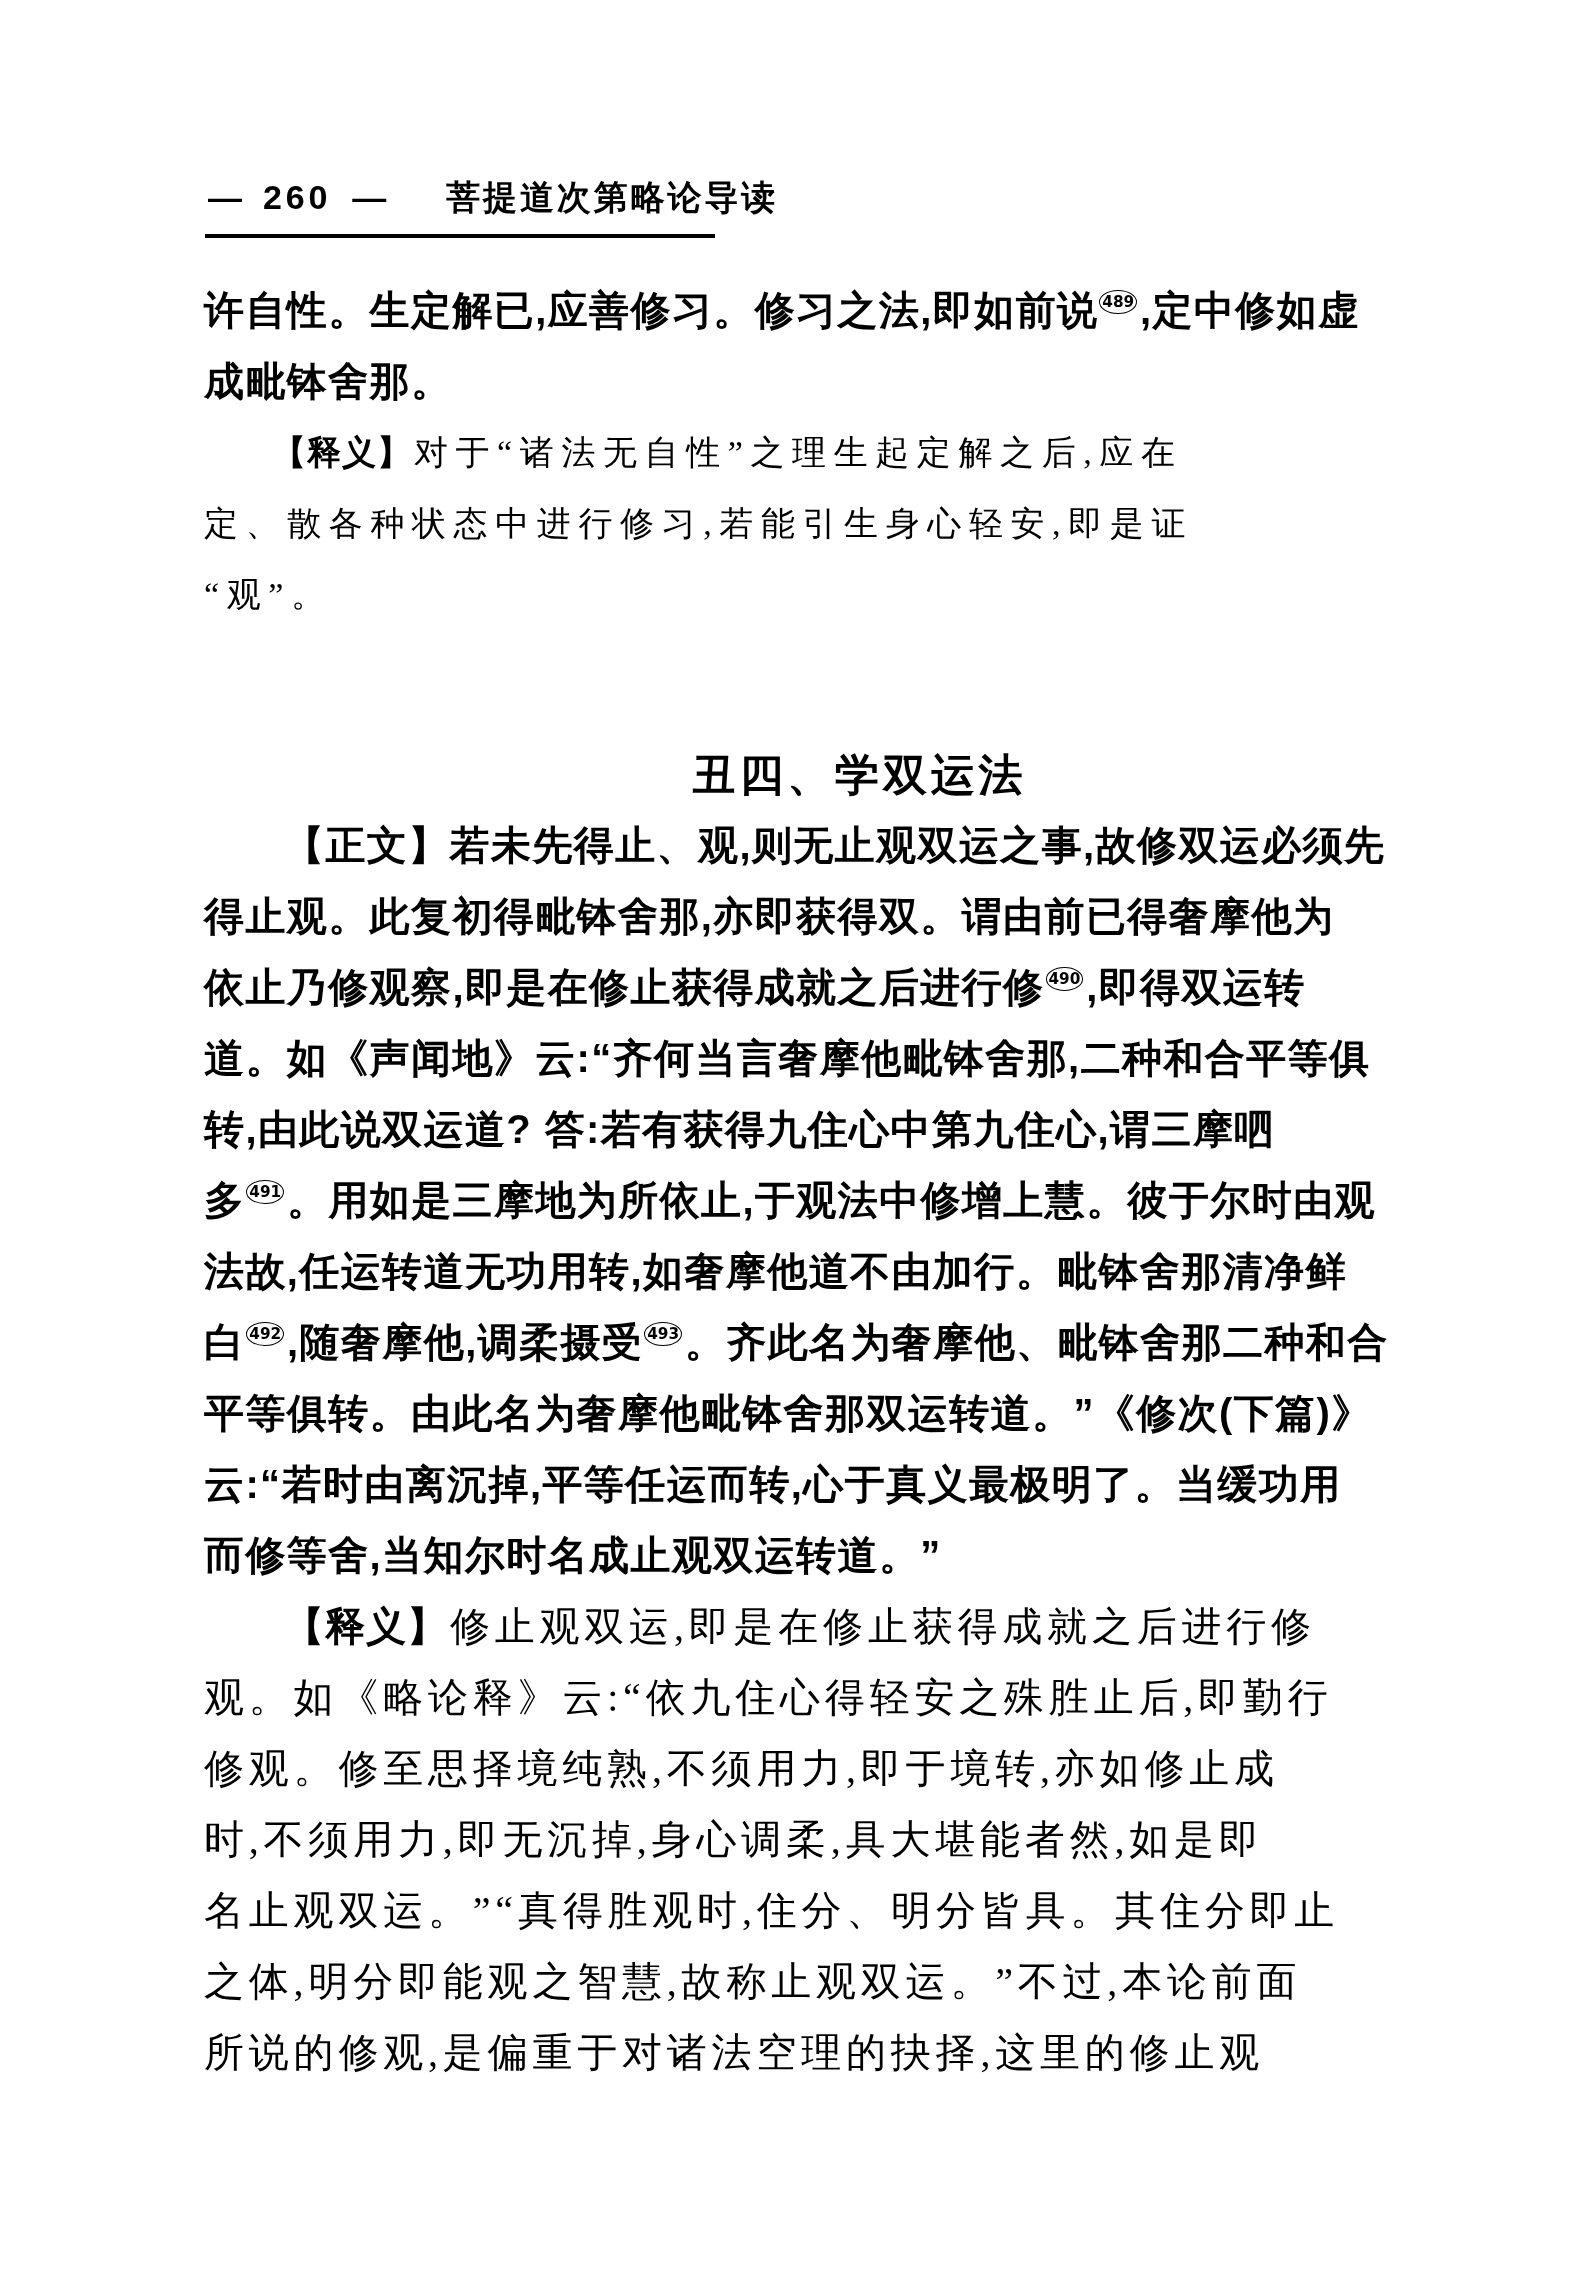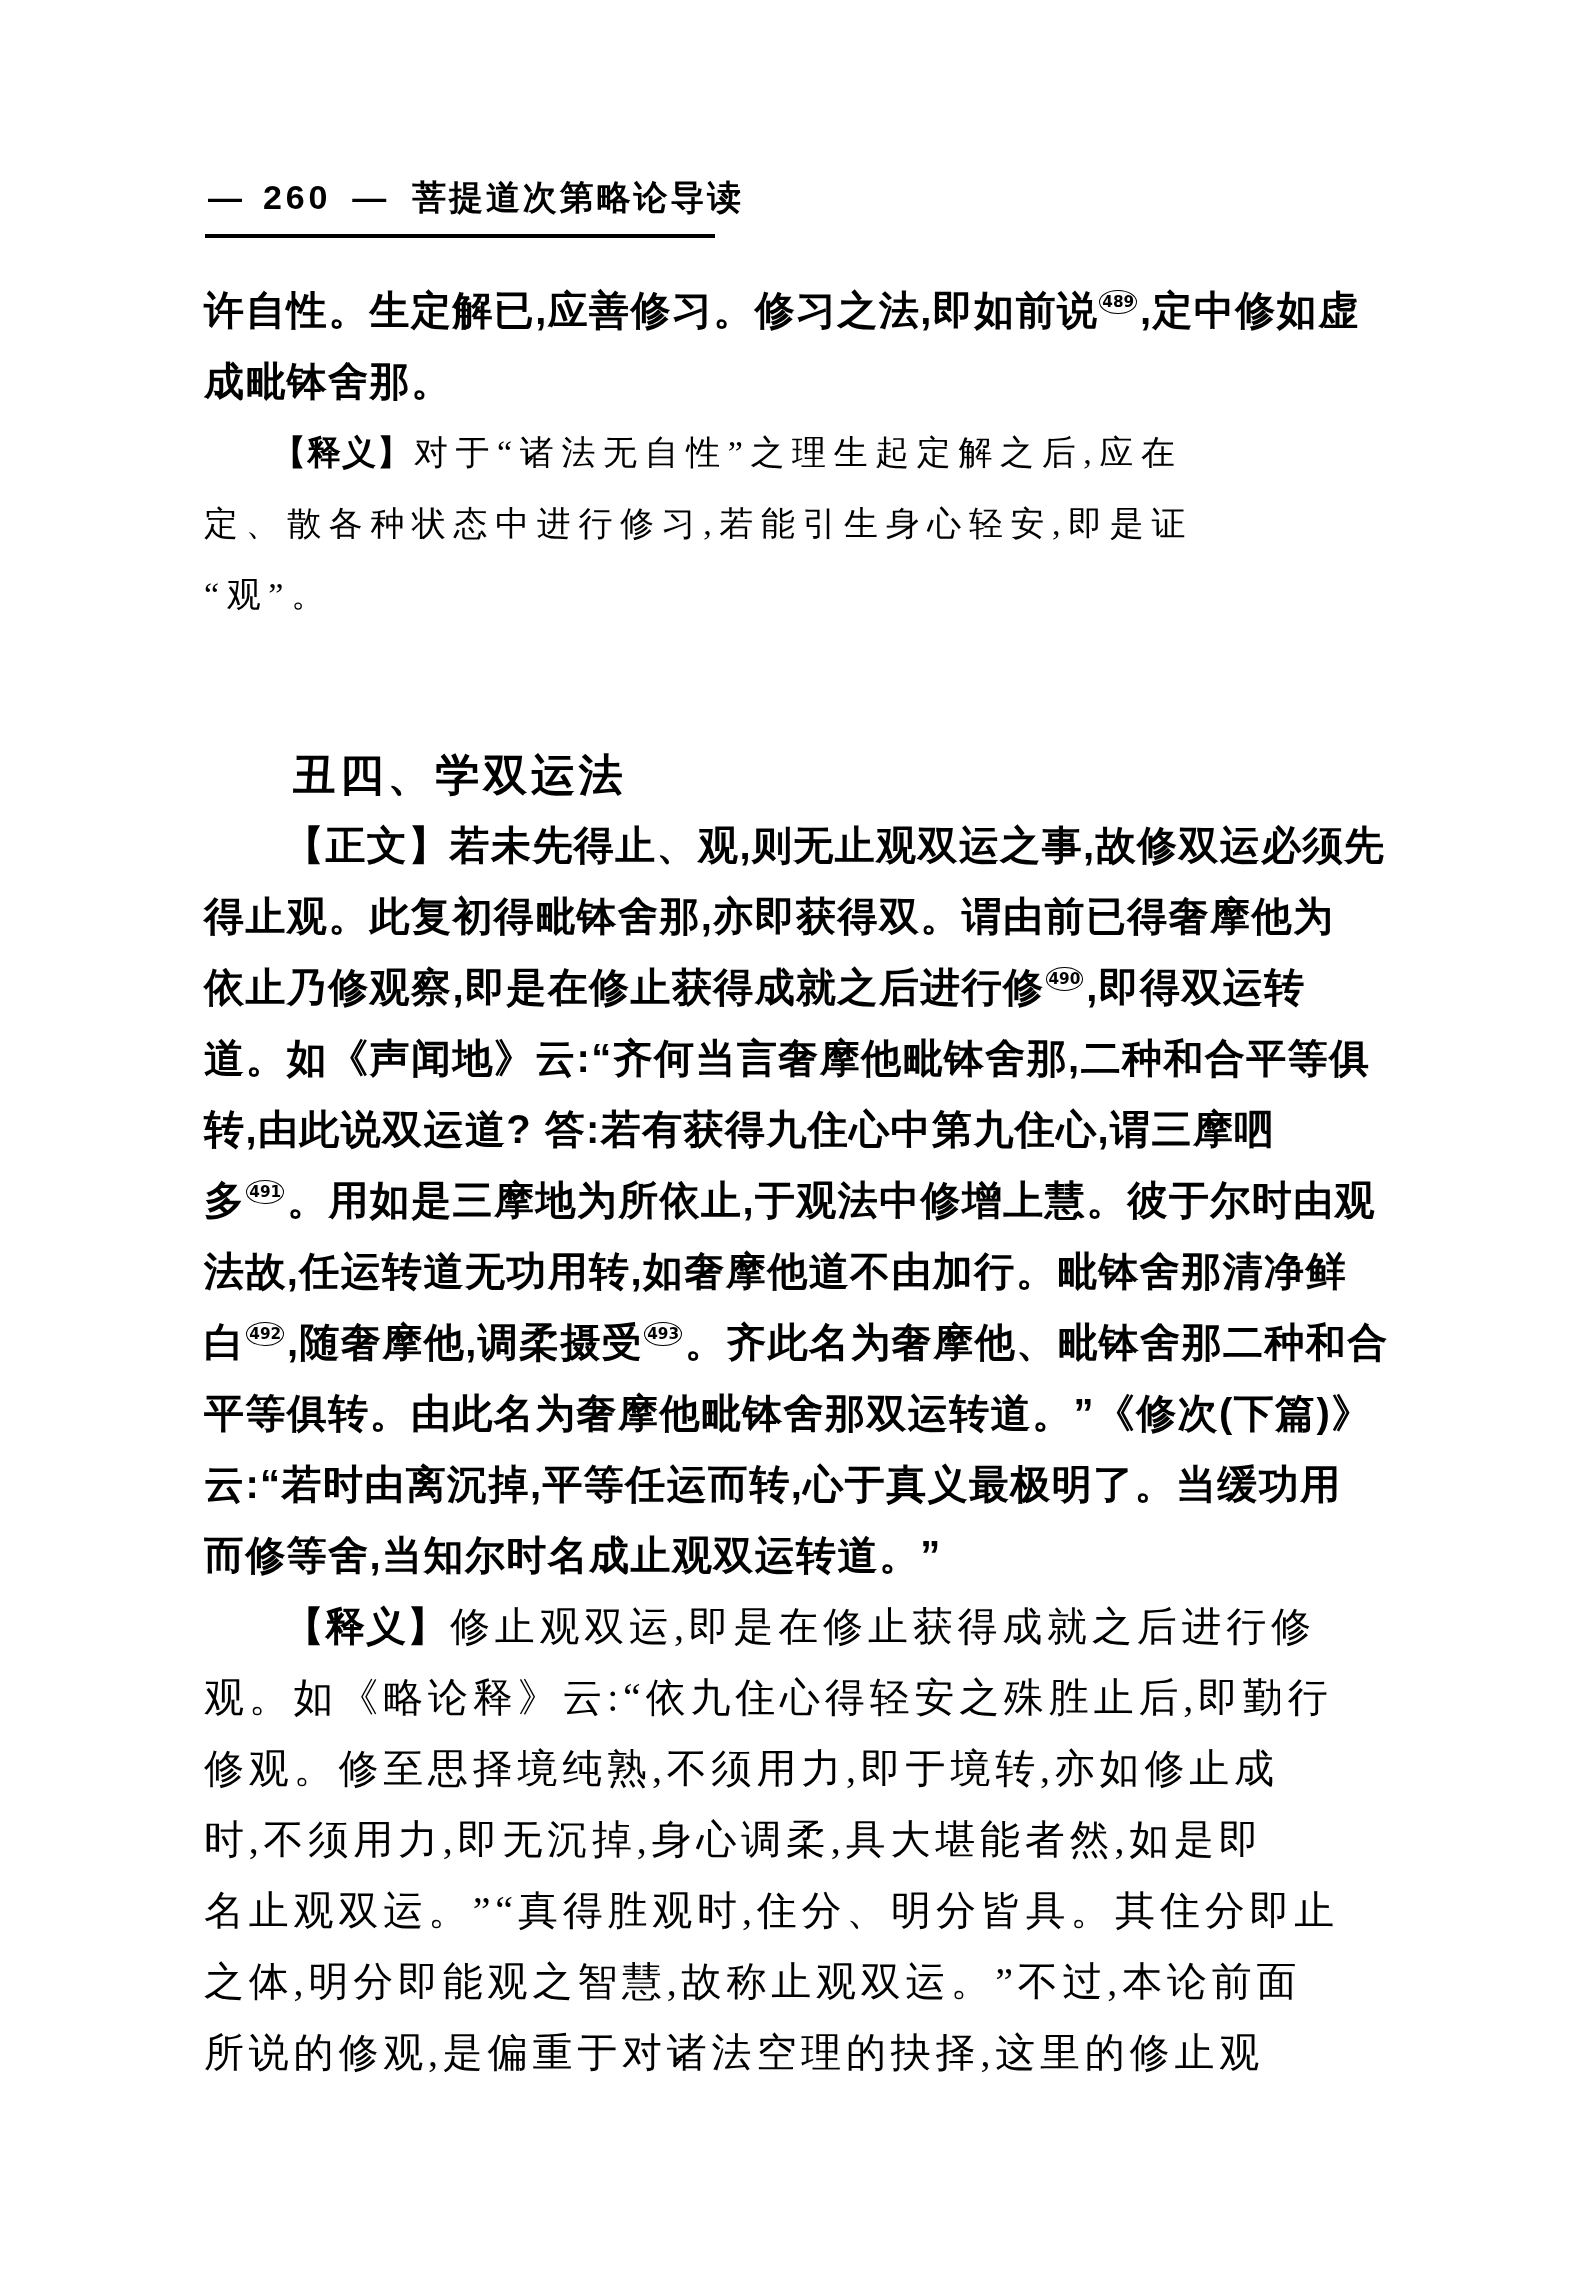--- a/index.html
+++ b/index.html
@@ -27,7 +27,7 @@
   }
   .header .dash { letter-spacing: 0; }
   .header .pagenum { margin: 0 21px; letter-spacing: 3.8px; }
-  .header .booktitle { margin-left: 26px; letter-spacing: 2.9px; }
+  .header .booktitle { margin-left: 60px; letter-spacing: 2.9px; }
   .header-rule {
     position: absolute;
     left: 205px;

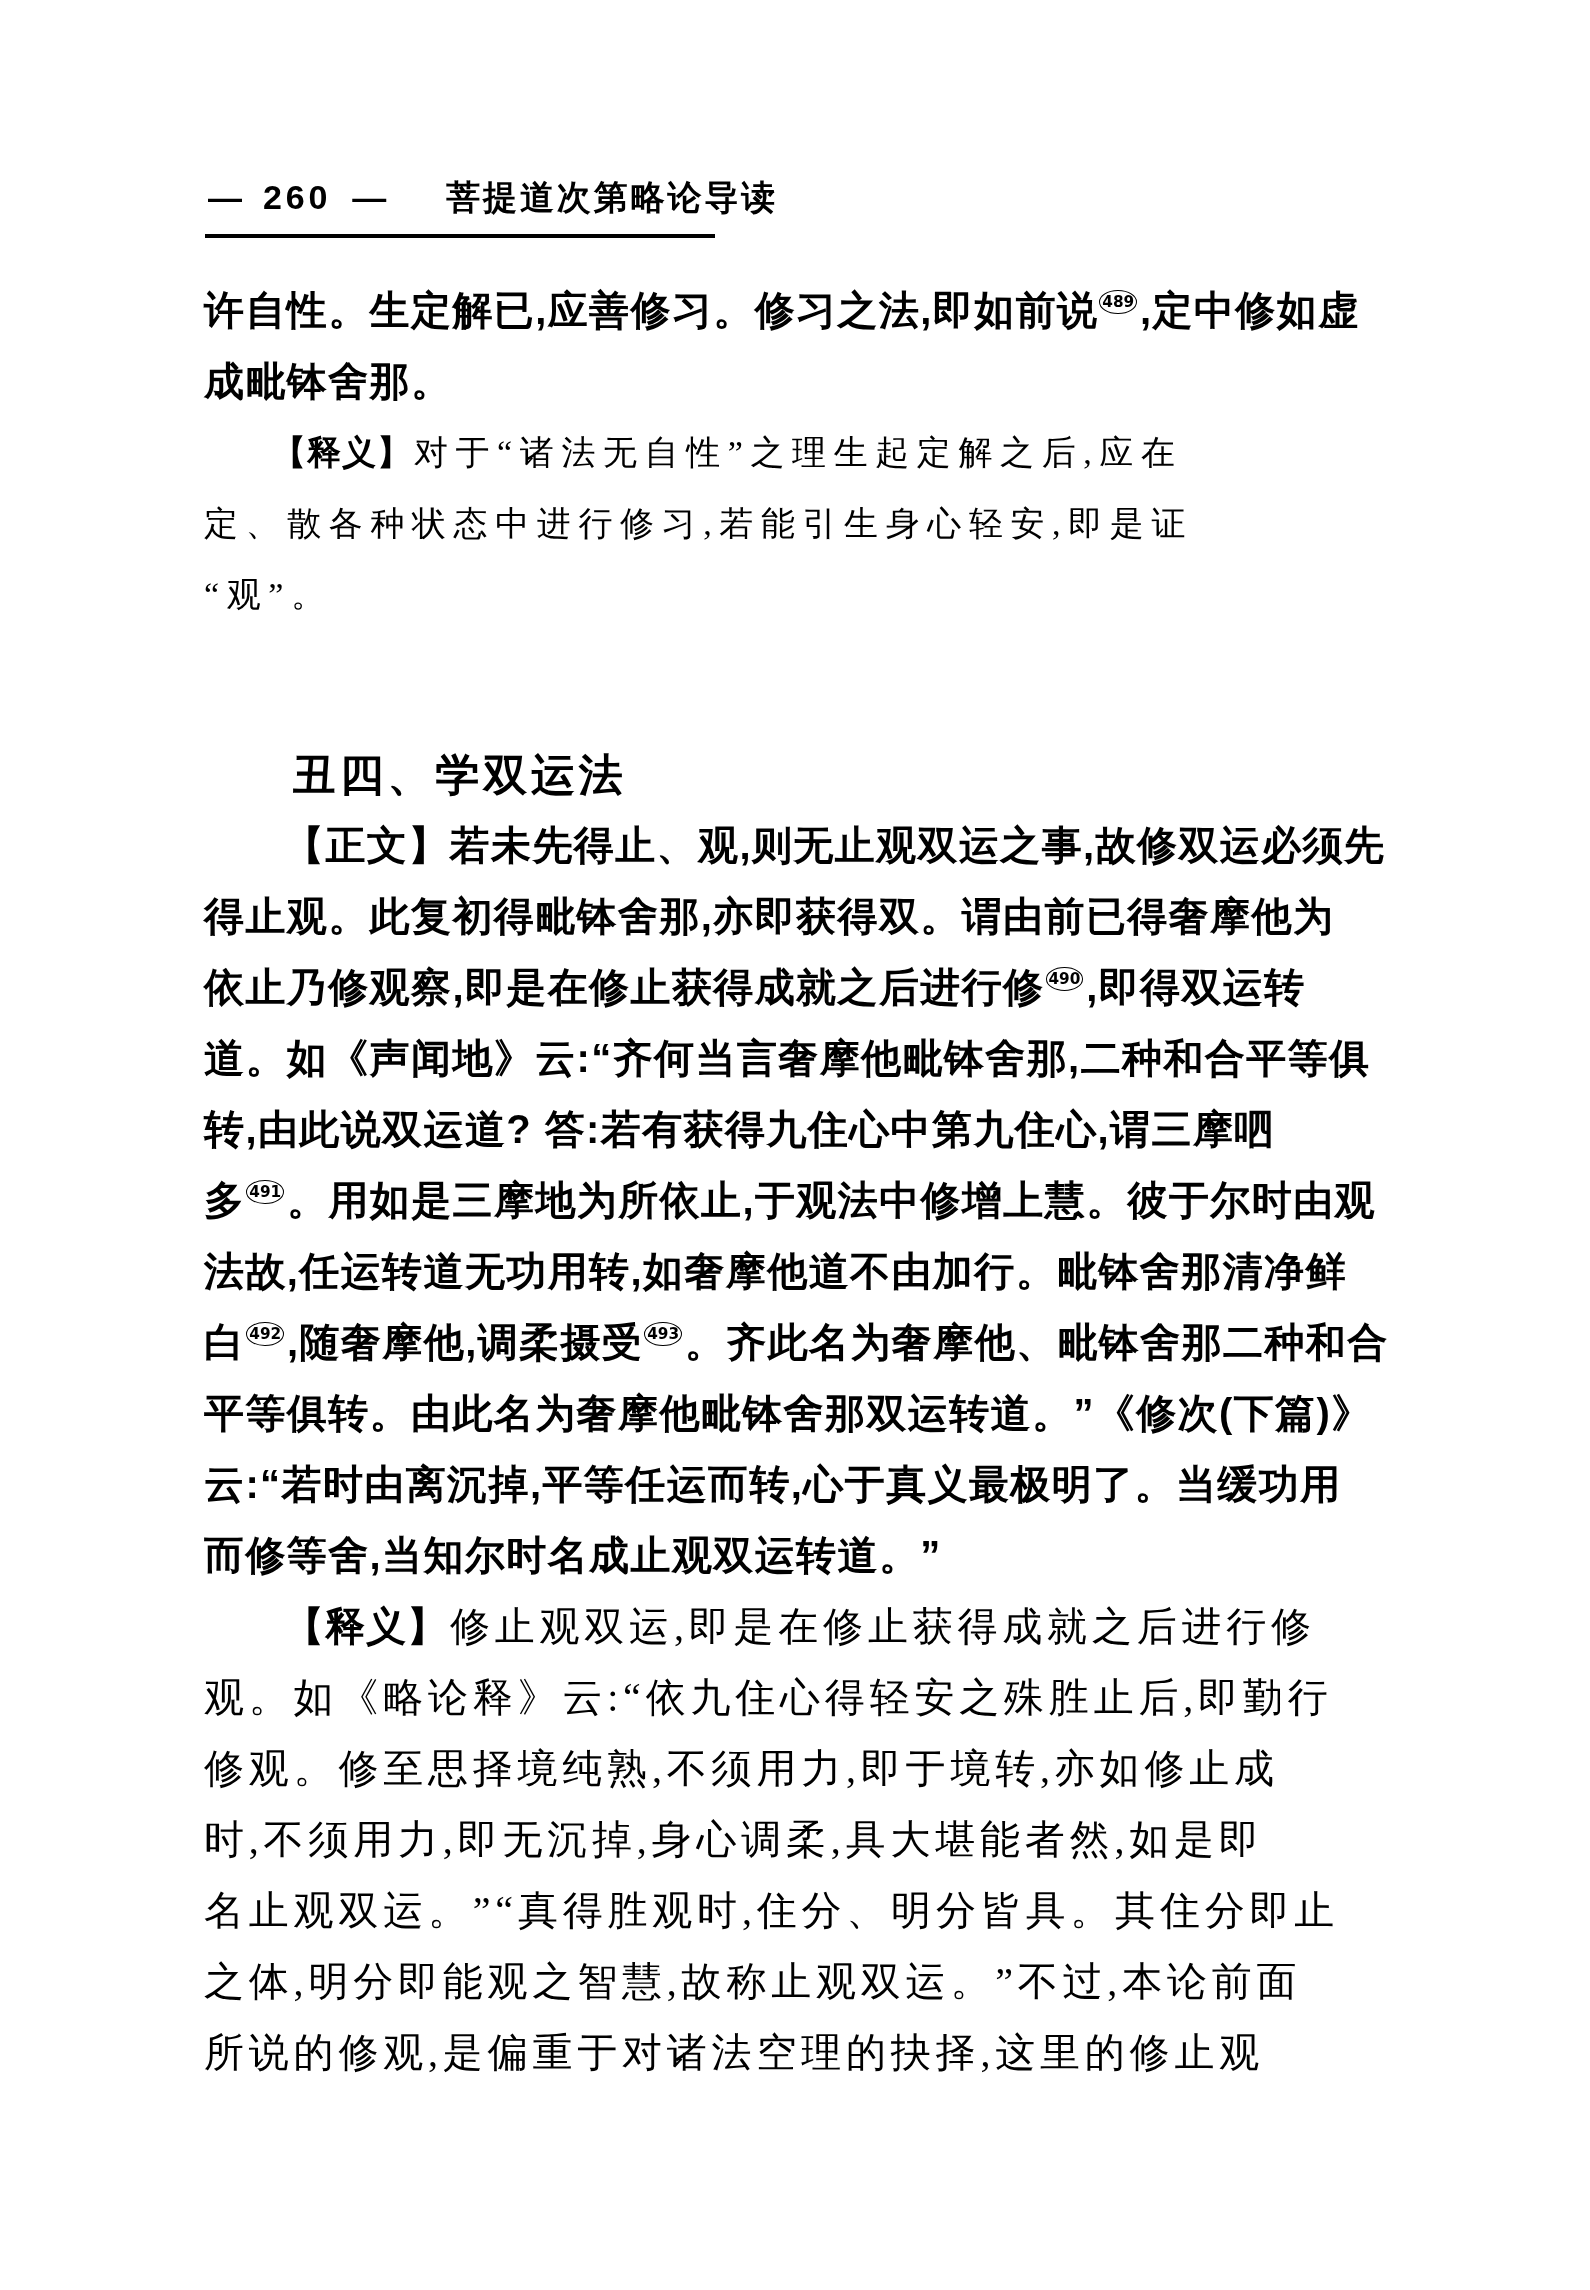--- a/index.html
+++ b/index.html
@@ -79,7 +79,7 @@
   }
   .body-bold .seg-label { font-weight: bold; }
   
-  .heading { margin-top: 109px; }
+  .heading { margin-top: 109px; text-align: center; }
   .heading .line {
     font-family: "Liberation Sans", sans-serif;
     font-weight: bold;

